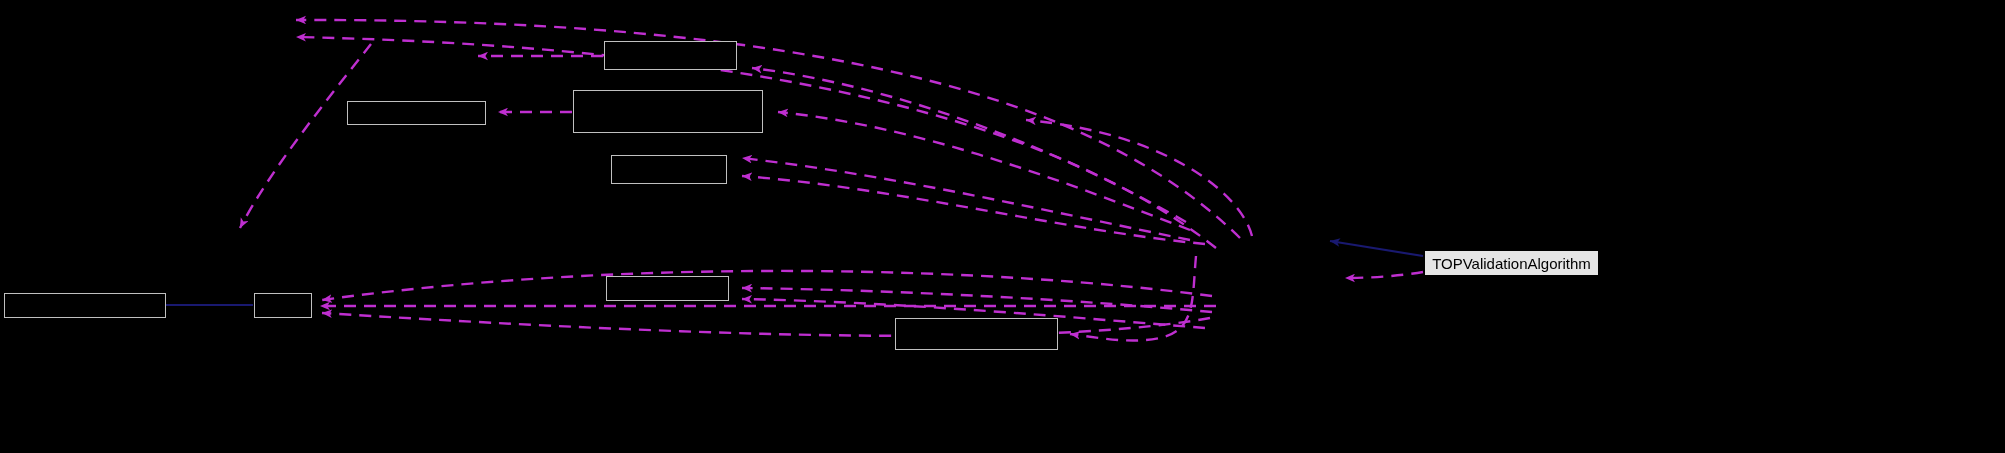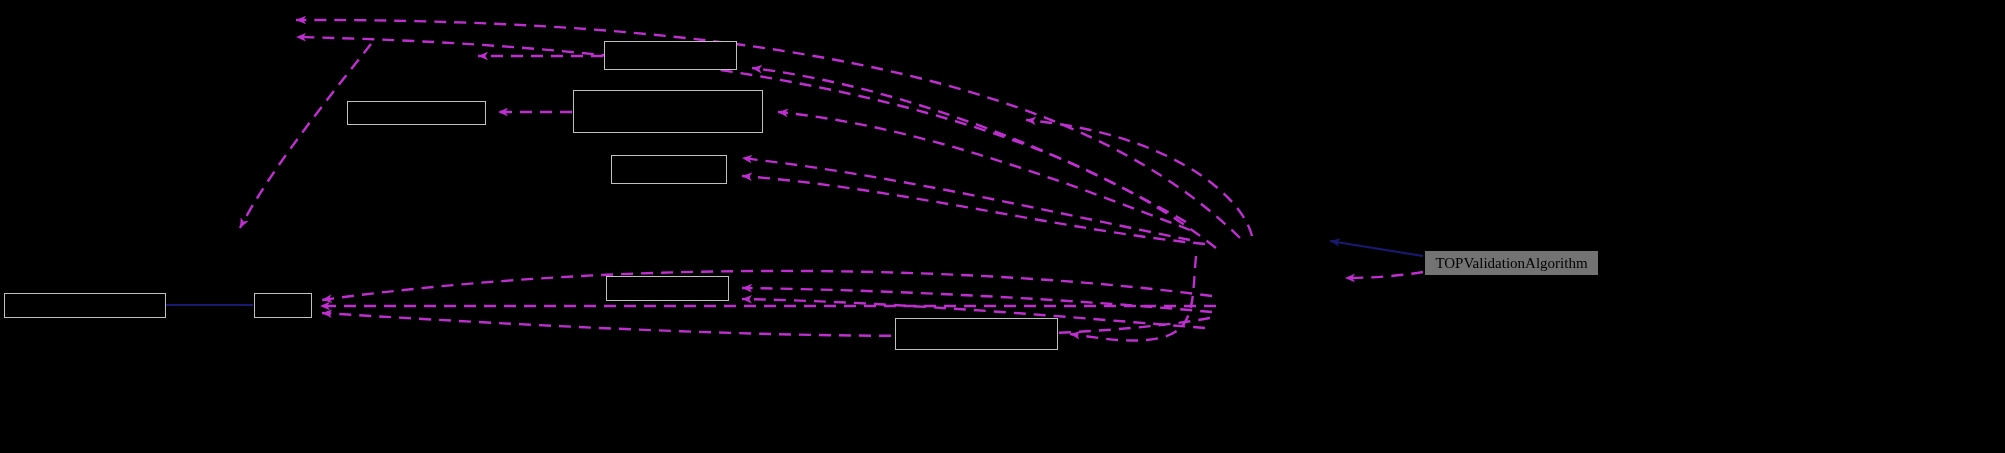--- a/index.html
+++ b/index.html
@@ -116,7 +116,7 @@
       <div class="node" style="left: 895px; top: 318px; width: 163px; height: 32px; background: rgb(0, 0, 0); border-color: rgb(192, 192, 192);">
         <span class="lbl"></span>
       </div>
-      <div class="node filled" style="left: 1424px; top: 250px; width: 175px; height: 26px; background: #737373; border-color: rgb(0, 0, 0); font-family: Liberation Serif, serif;">
+      <div class="node filled" style="left: 1424px; top: 250px; width: 175px; height: 26px; background: #e5e5e5; border-color: rgb(0, 0, 0);">
         <span class="lbl">TOPValidationAlgorithm</span>
       </div>
     </div>

